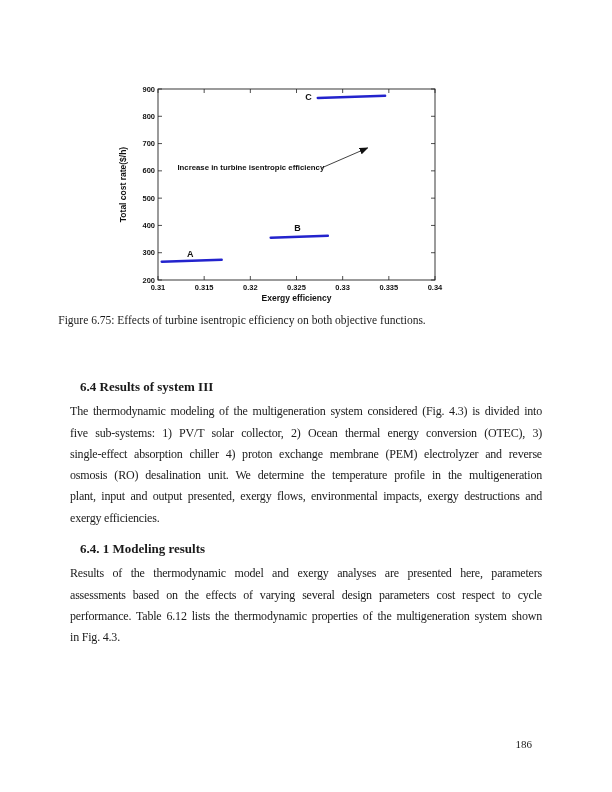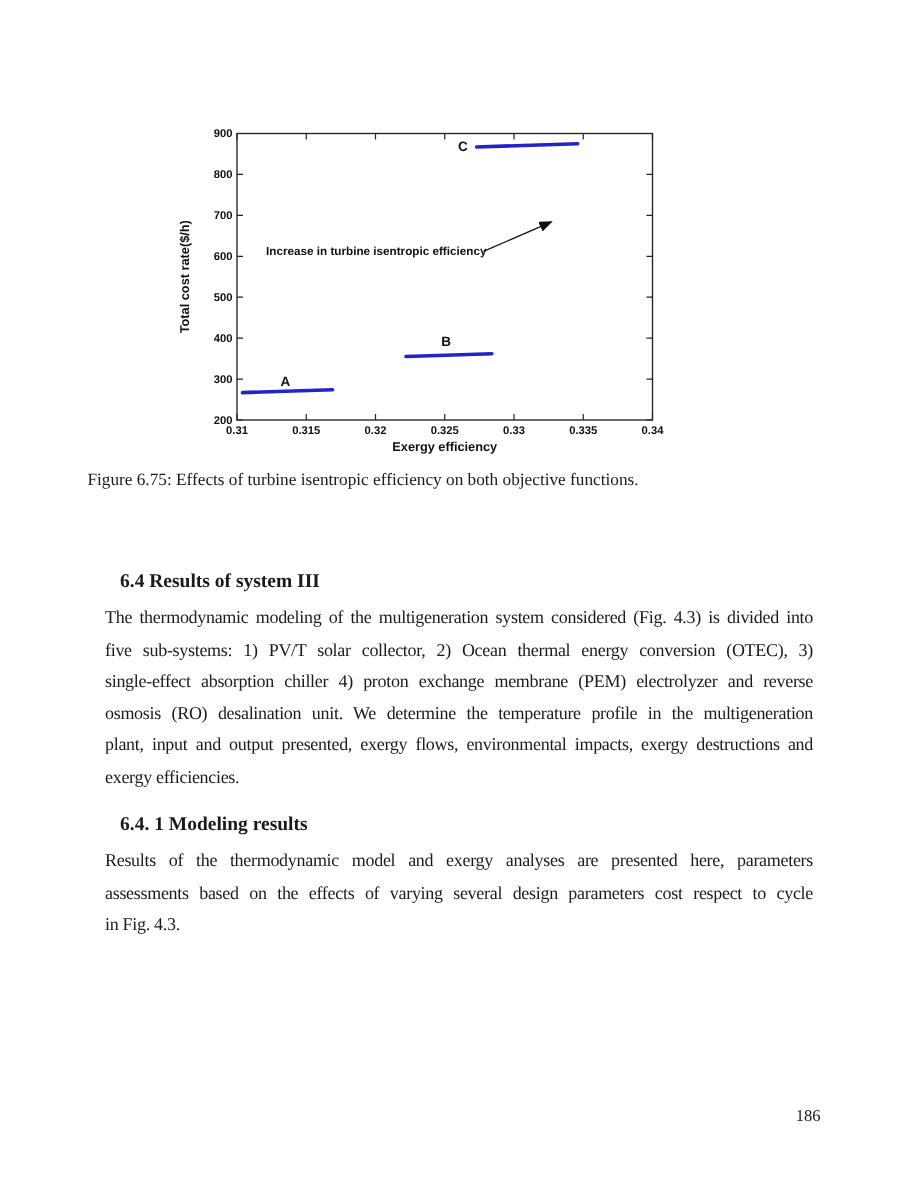--- a/index.html
+++ b/index.html
@@ -121,6 +121,7 @@
     <div class="para">
         <div class="jline">Results of the thermodynamic model and exergy analyses are presented here, parameters</div>
         <div class="jline">assessments based on the effects of varying several design parameters cost respect to cycle</div>
+        <div class="jline">performance. Table 6.12 lists the thermodynamic properties of the multigeneration system shown</div>
         <div class="jline last">in Fig. 4.3.</div>
       </div>
   </div>

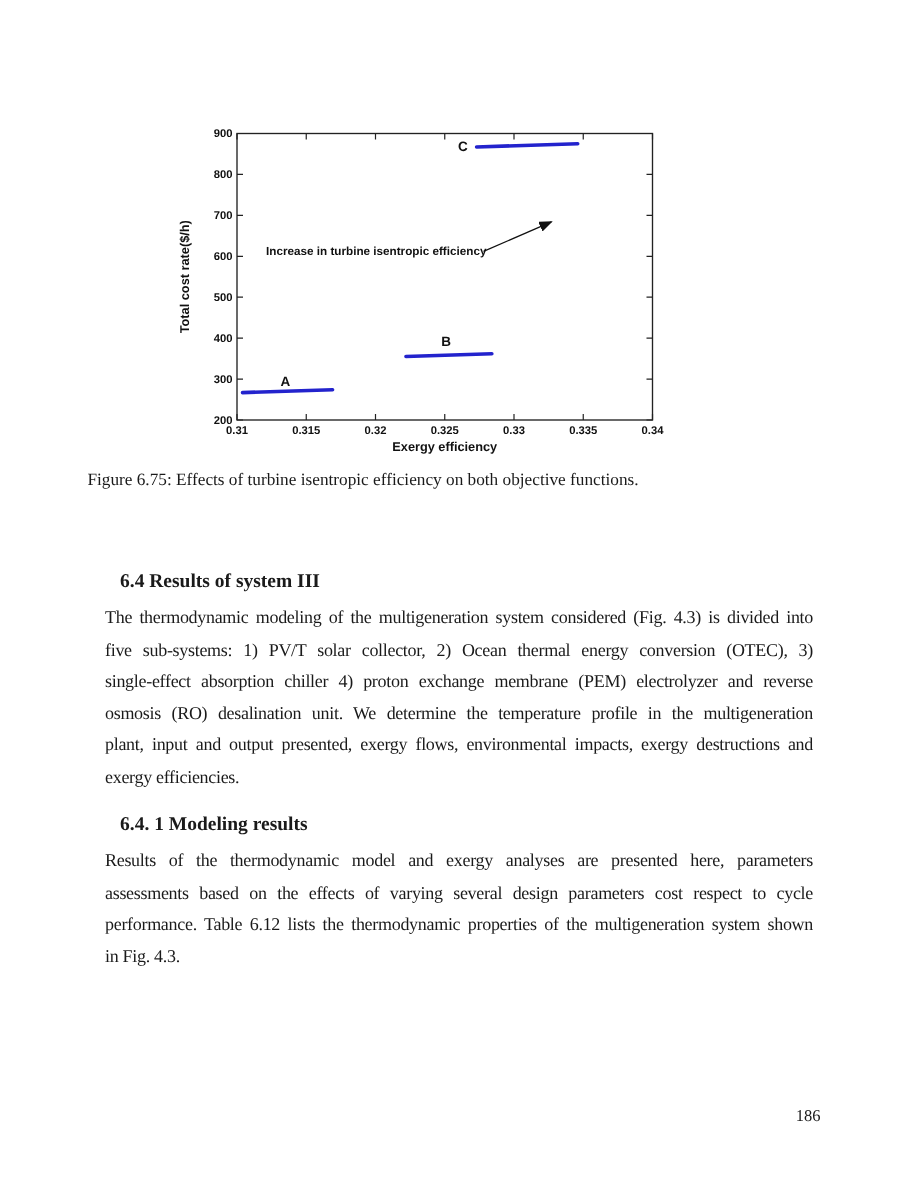--- a/index.html
+++ b/index.html
@@ -31,7 +31,7 @@
   .jline{text-align:justify;text-align-last:justify;white-space:normal;}
   .jline.last{text-align-last:left;}
   .page-number{
-    position:absolute;right:65px;top:738px;font-size:11px;
+    position:absolute;right:80px;top:738px;font-size:11px;
   }
 </style>
 </head>

